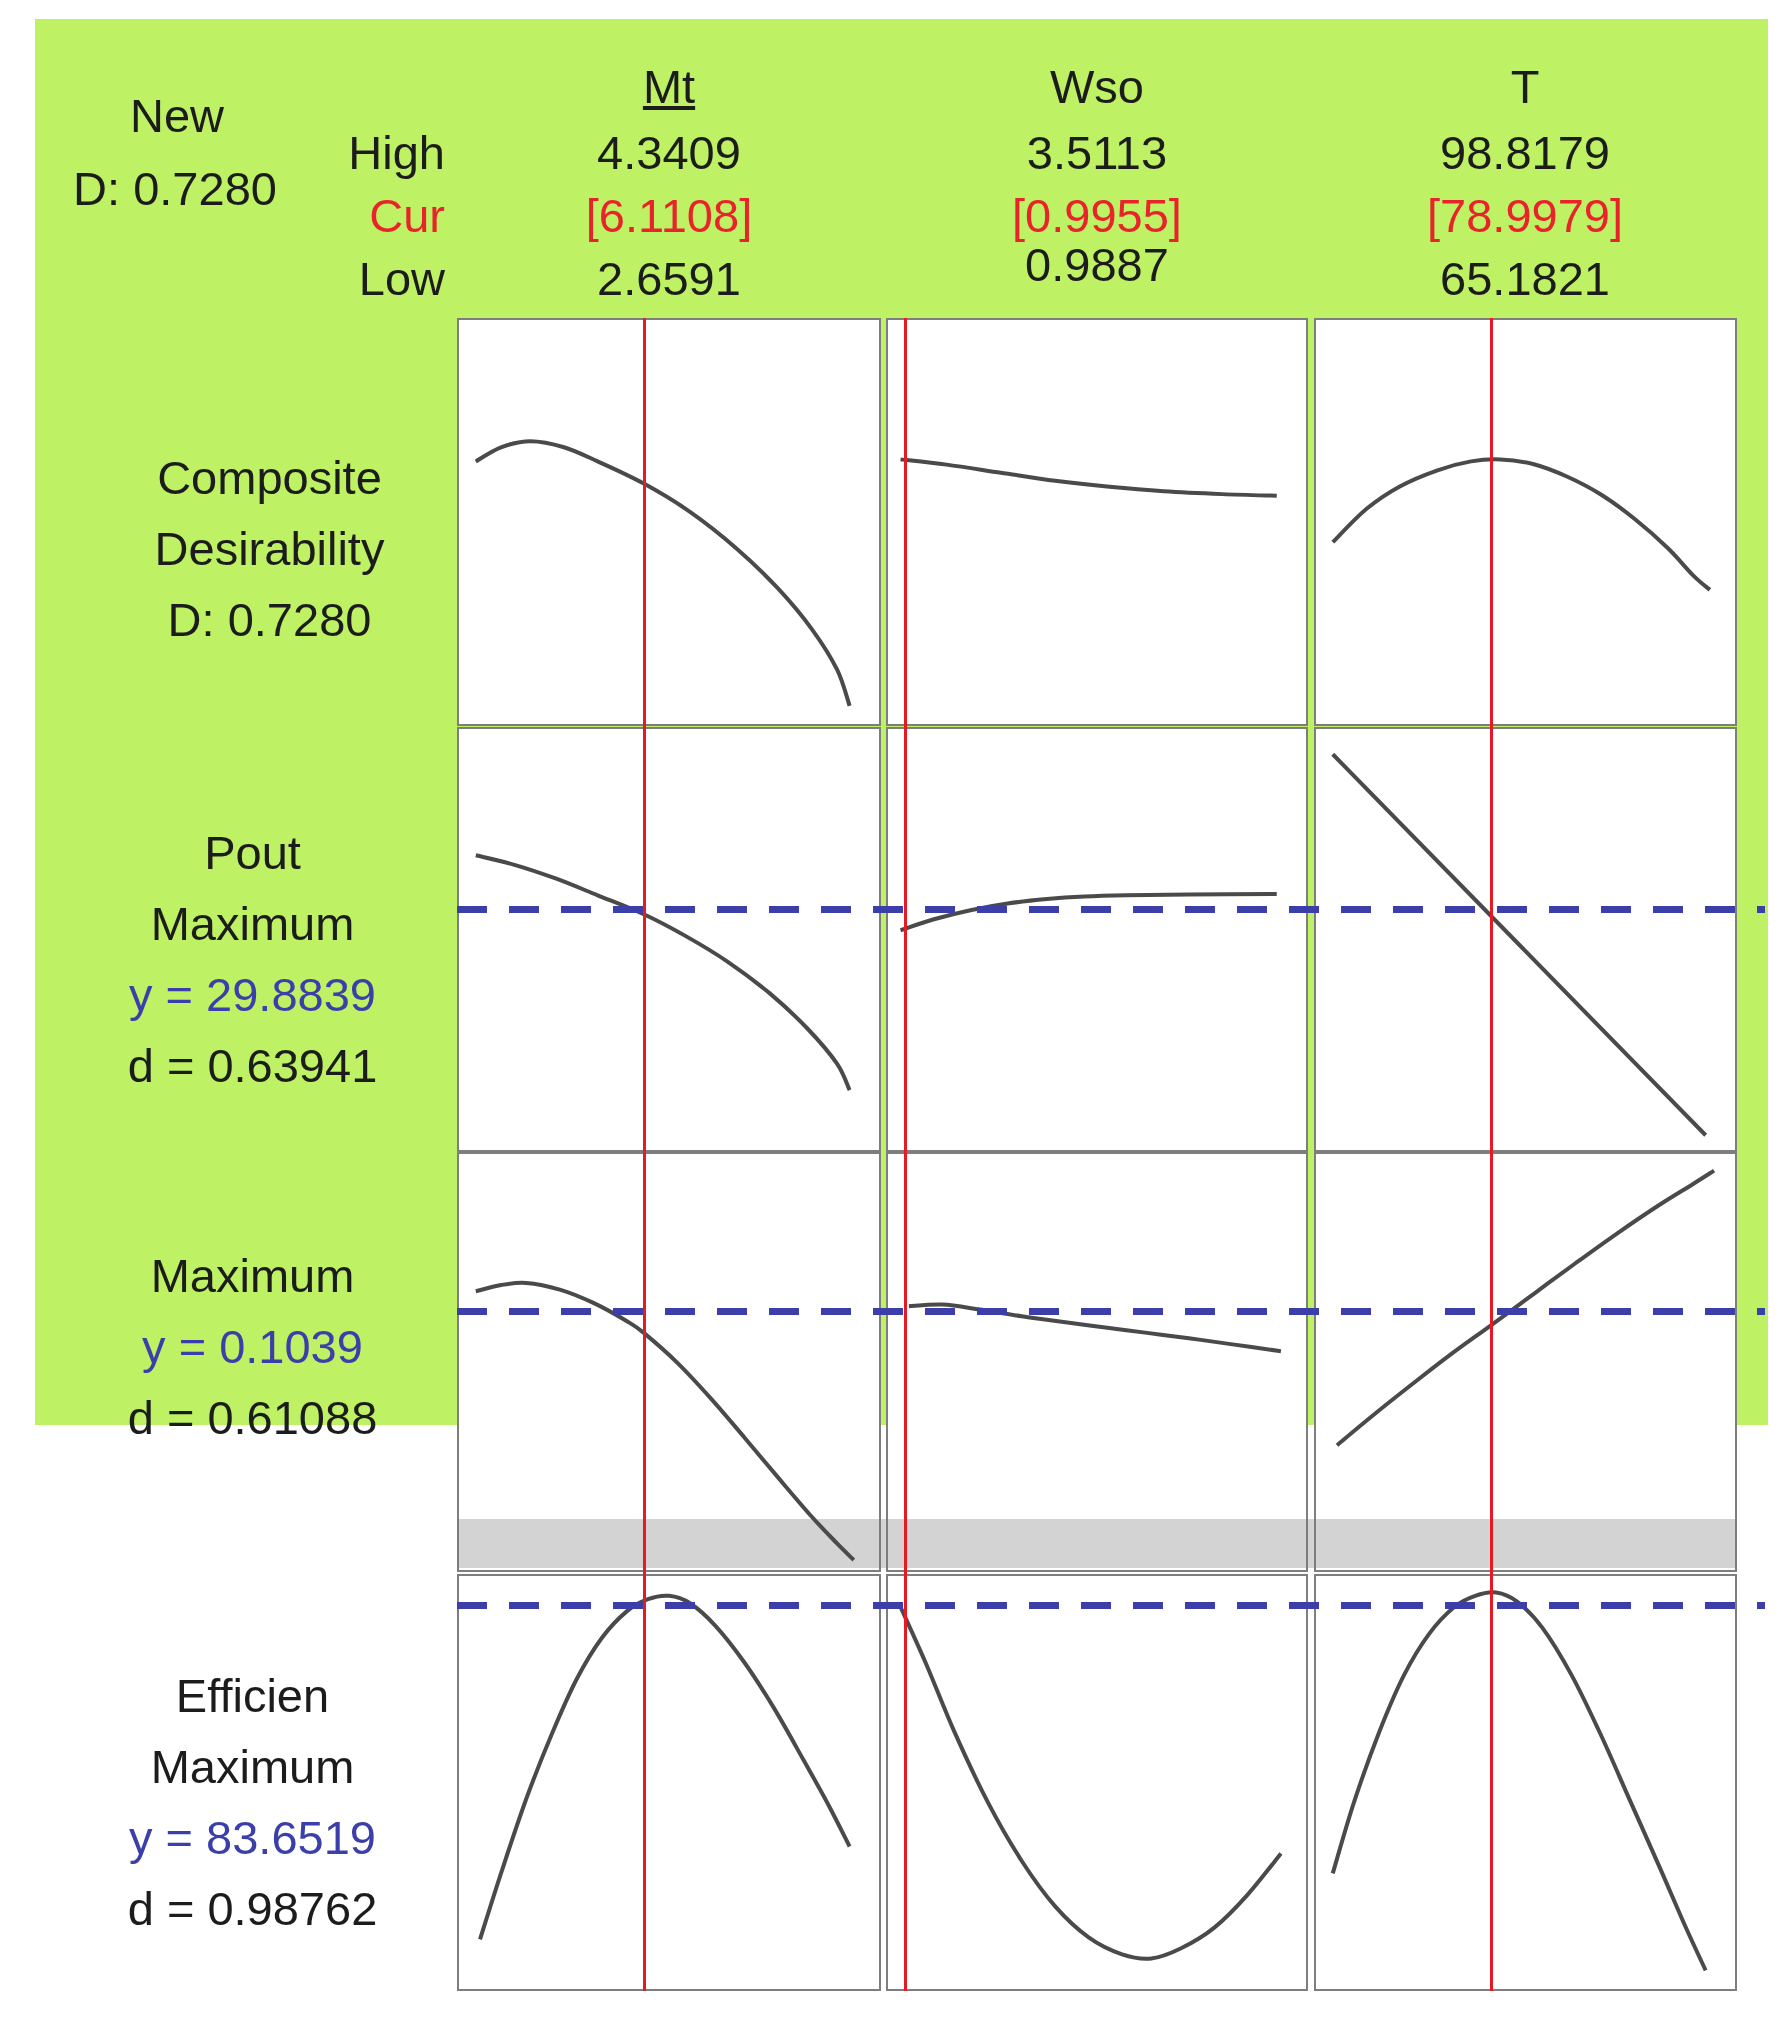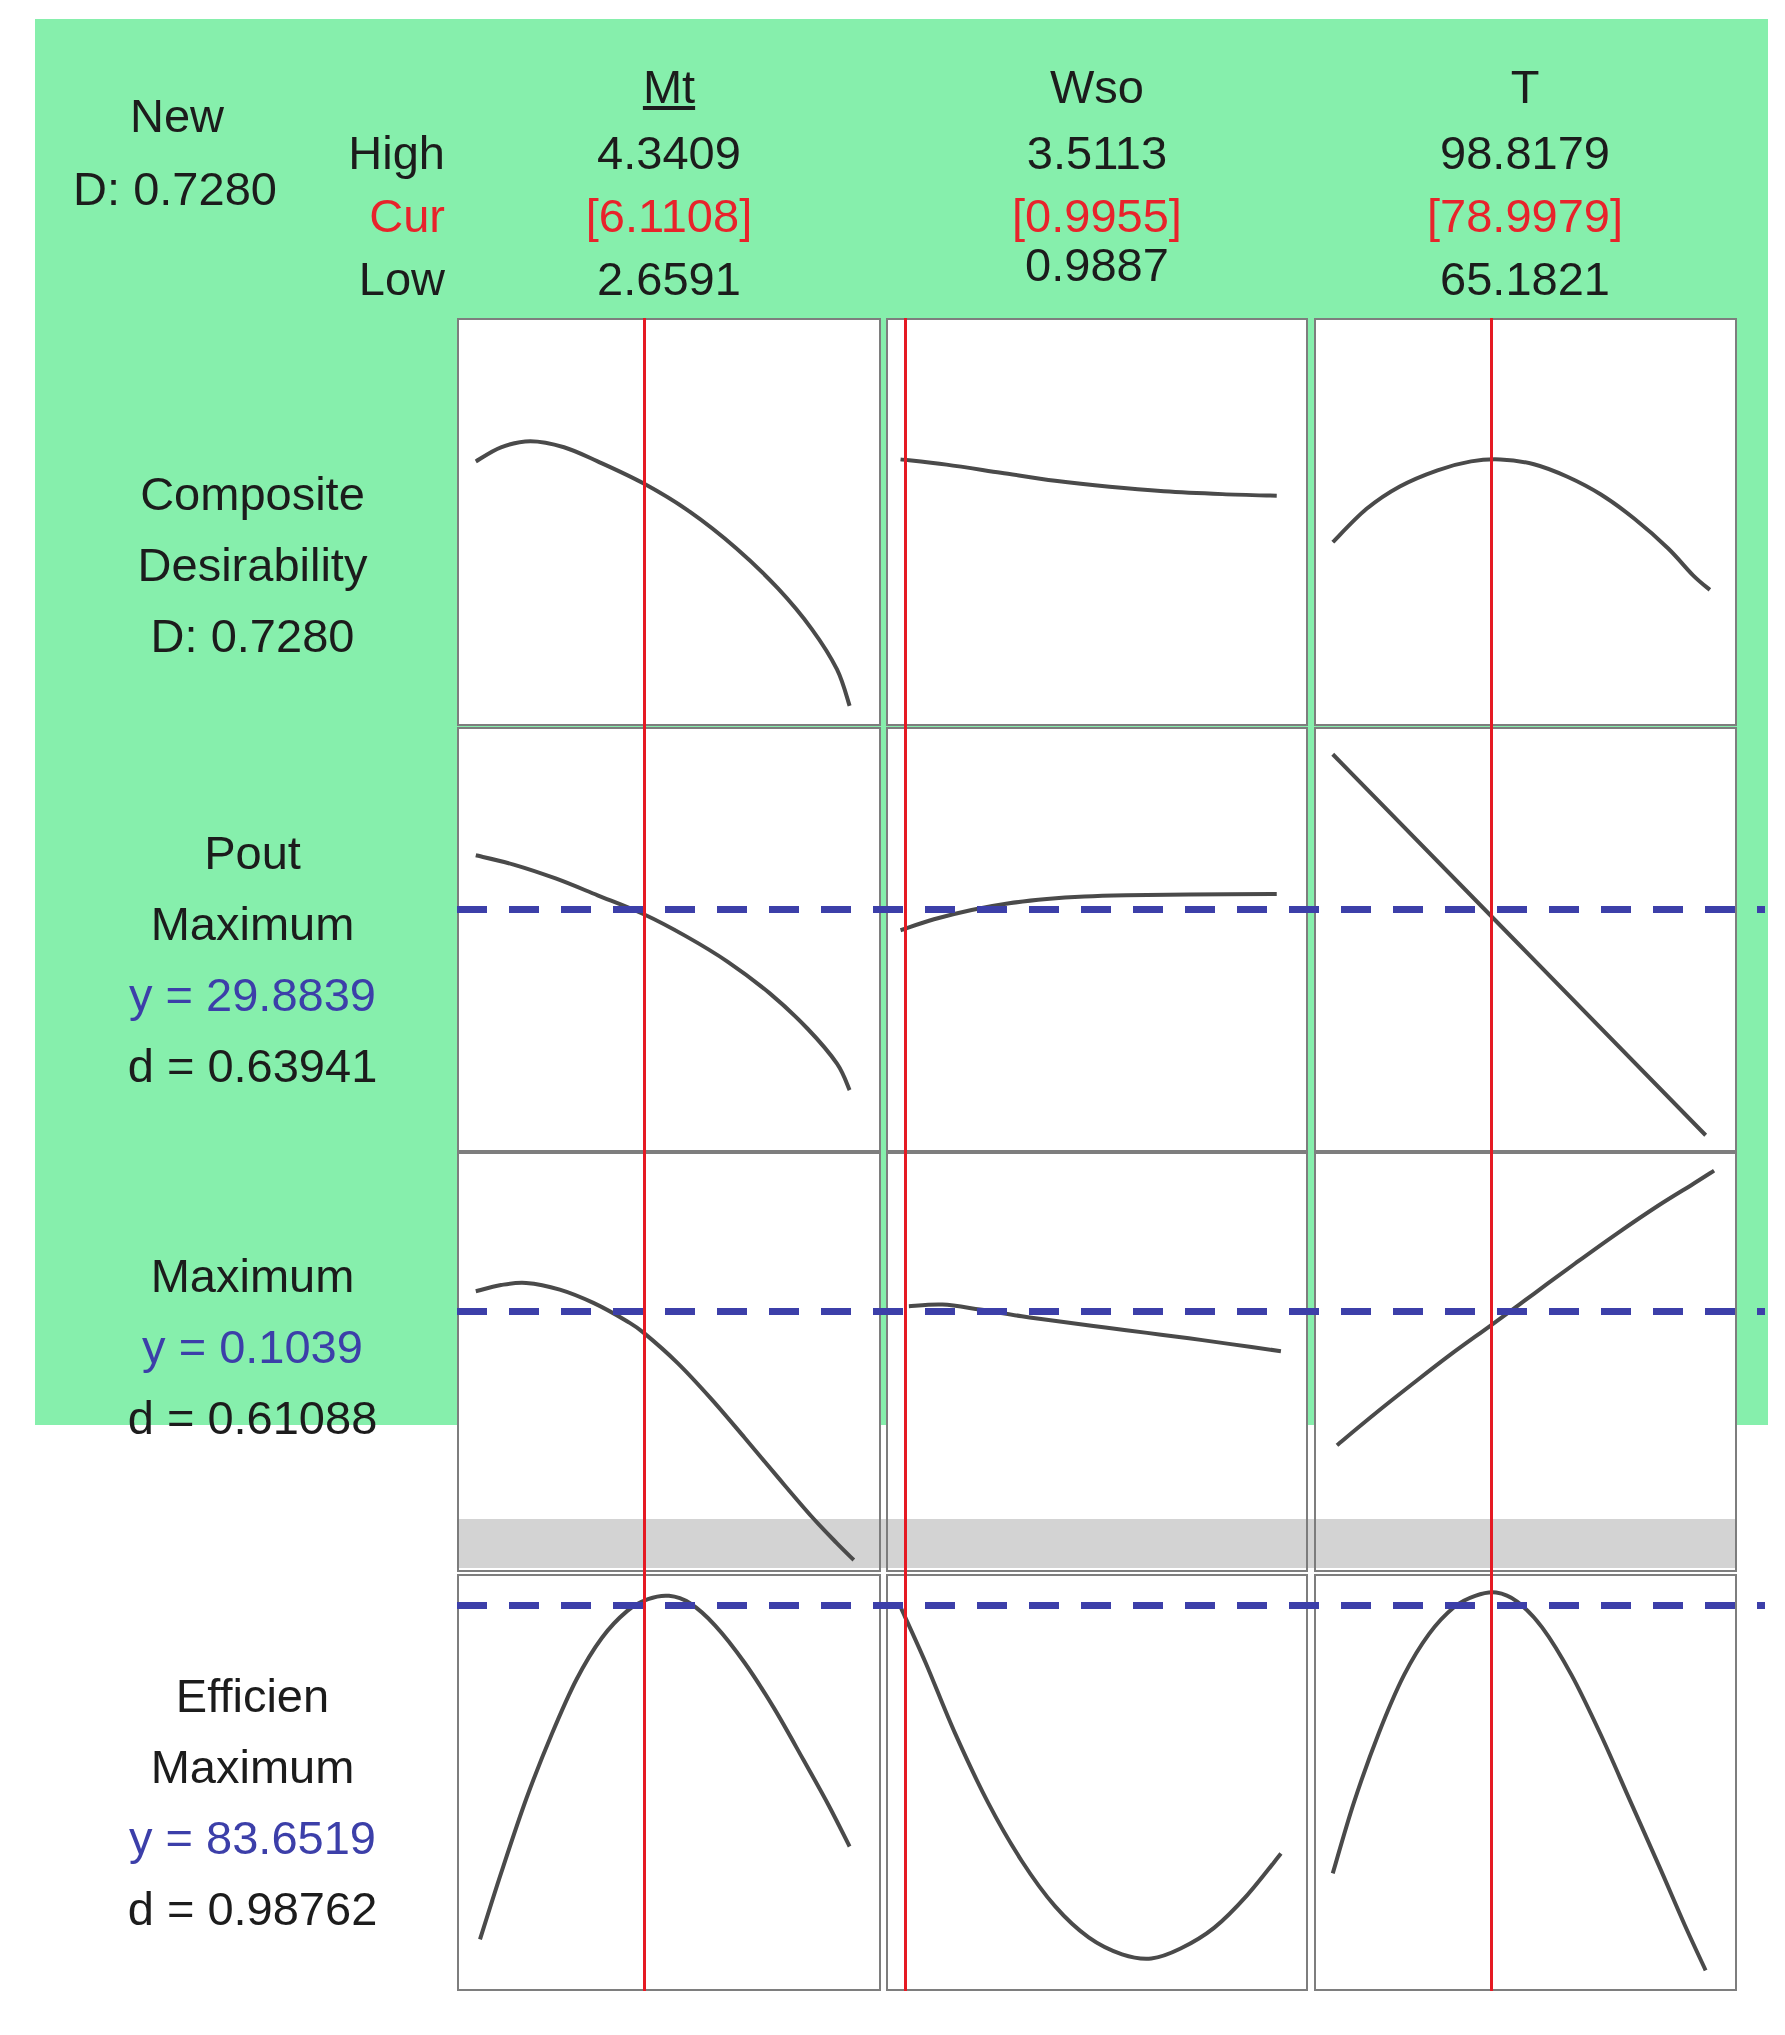--- a/index.html
+++ b/index.html
@@ -5,7 +5,7 @@
   html,body{margin:0;padding:0;background:#ffffff;}
   #stage{position:absolute;top:0;left:0;width:1785px;height:2035px;background:#ffffff;
          font-family:"Liberation Sans", sans-serif;color:#1c1c1c;}
-  #panel{position:absolute;left:35px;top:19px;width:1733px;height:1406px;background:#86efac;}
+  #panel{position:absolute;left:35px;top:19px;width:1733px;height:1406px;background:#bef264;}
   .txt{position:absolute;font-size:47px;line-height:58px;white-space:nowrap;color:#1c1c1c;}
   .ctr{transform:translateX(-50%);}
   .rgt{transform:translateX(-100%);margin-left:32px;}

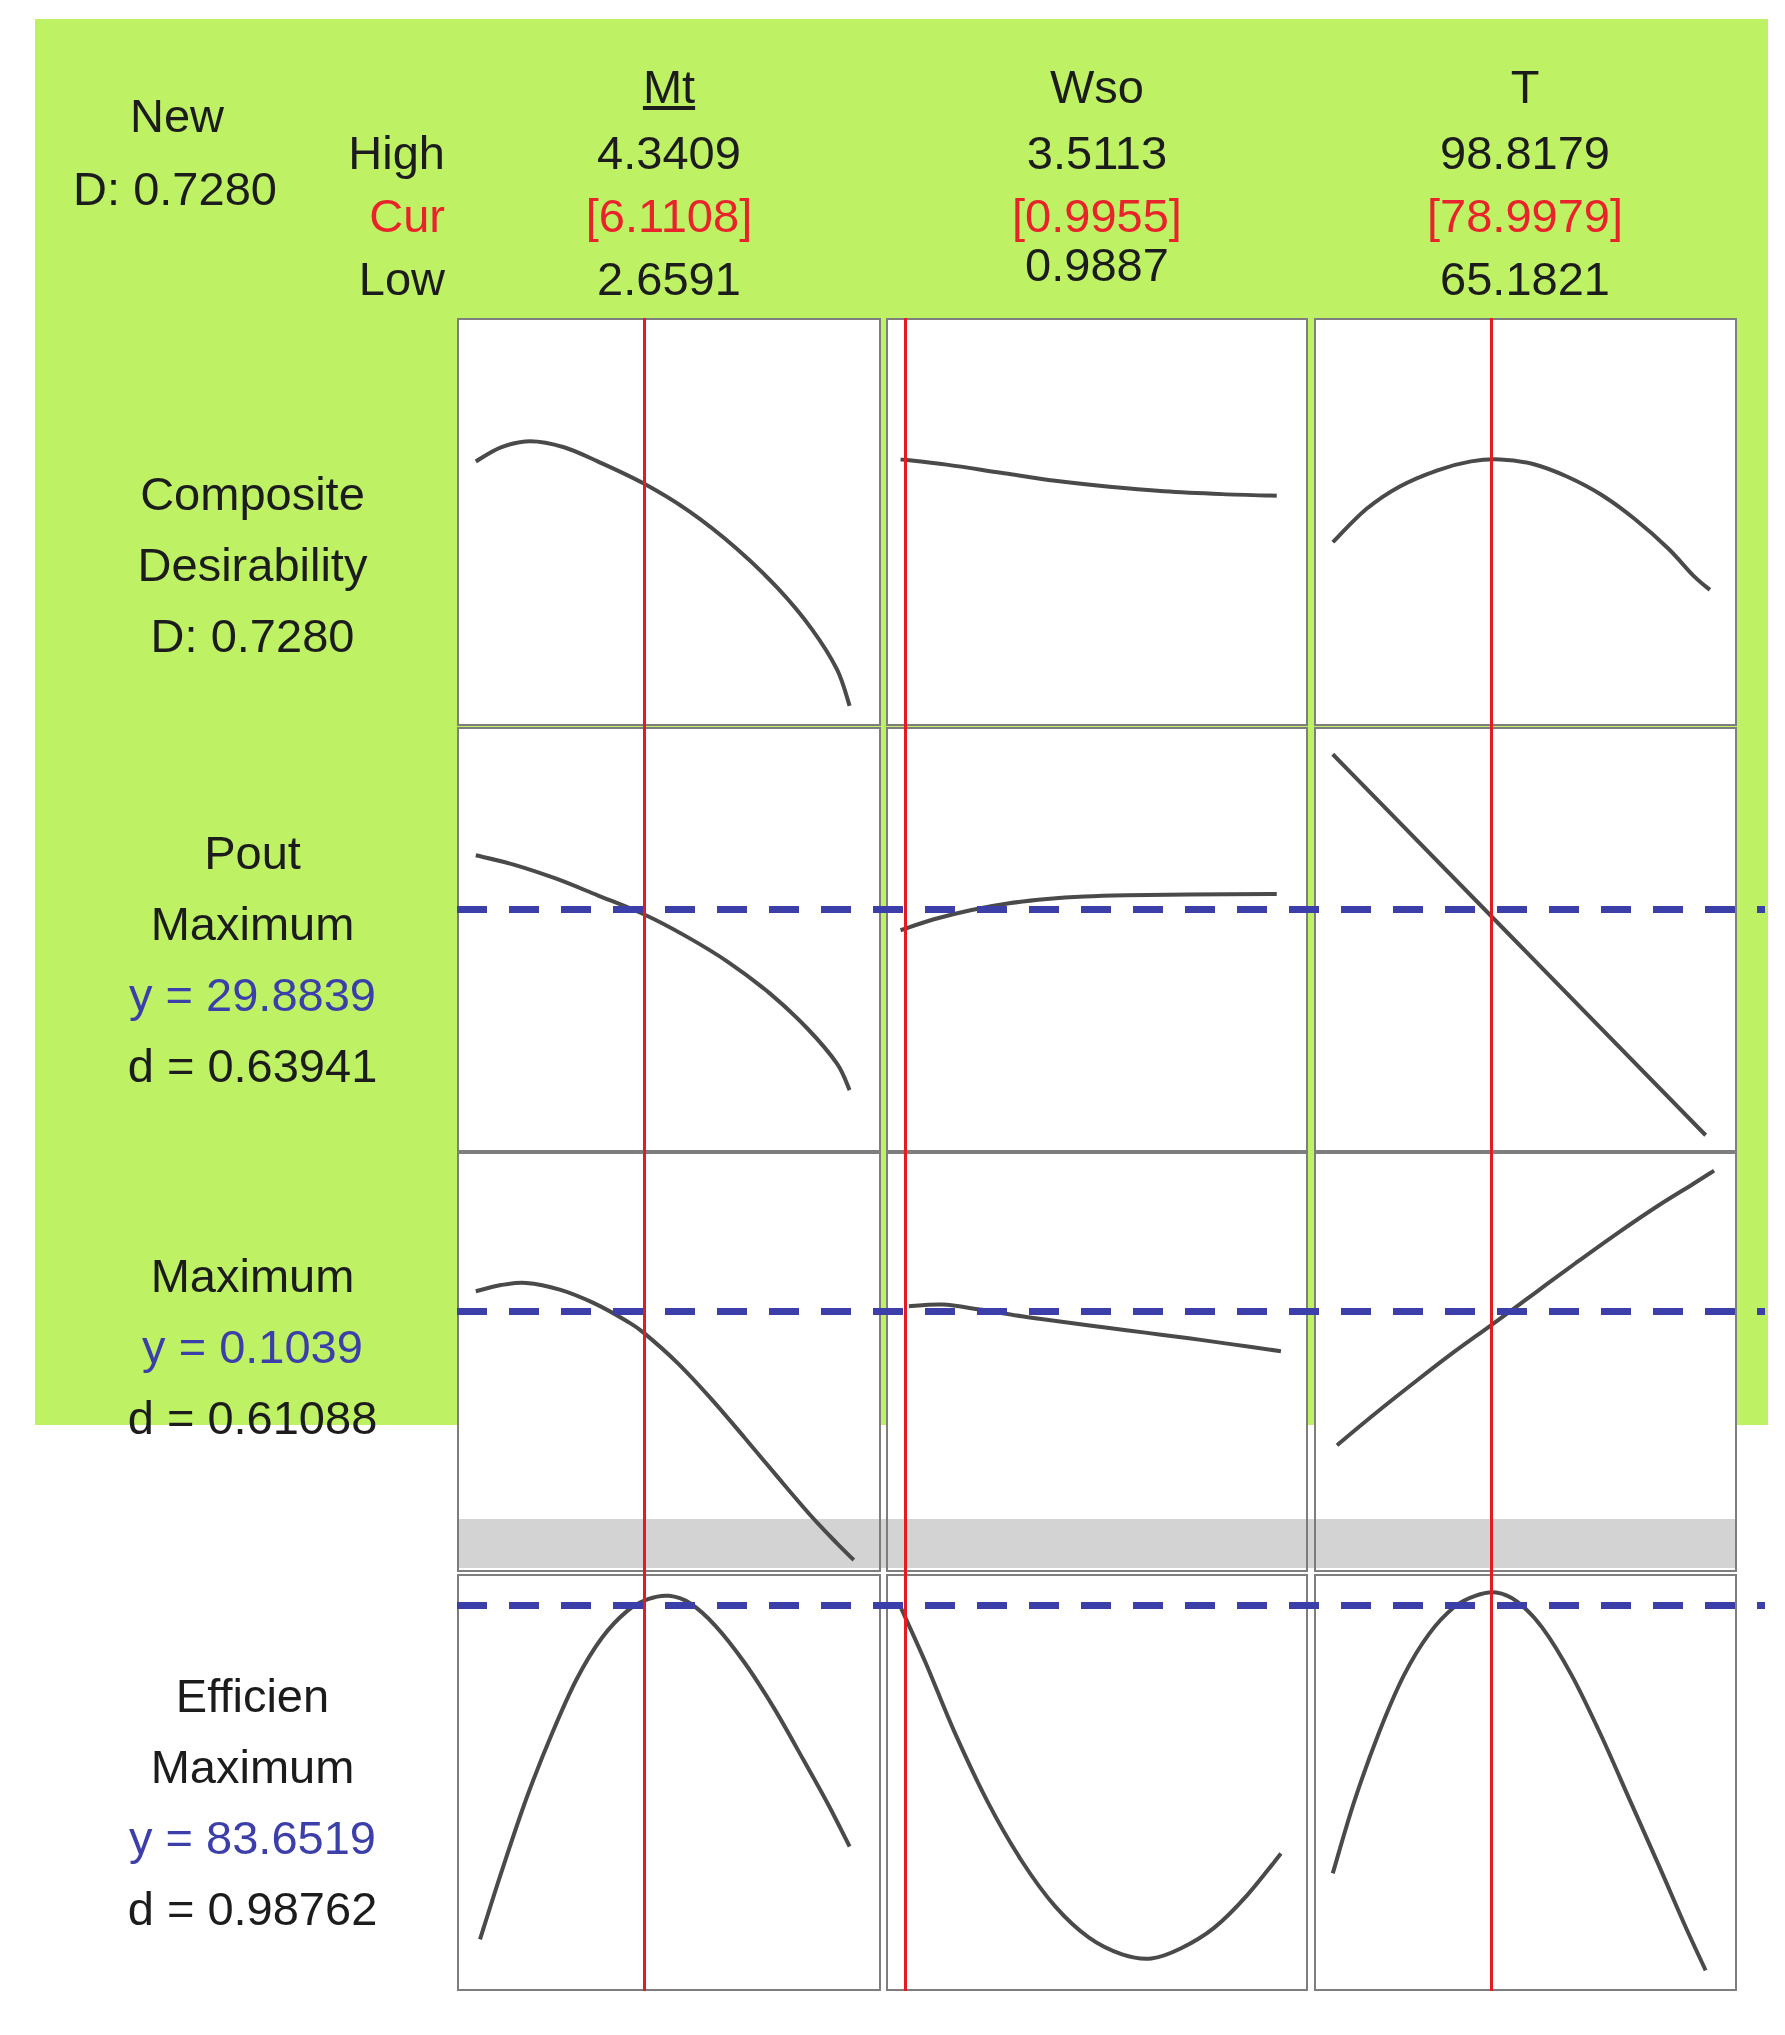--- a/index.html
+++ b/index.html
@@ -48,7 +48,7 @@
     <div class="txt ctr red-txt" style="left:1490px;top:168px;">[78.9979]</div>
     <div class="txt ctr" style="left:1490px;top:231px;">65.1821</div>
 
-    <div class="rowlabel" style="top:439px;">
+    <div class="rowlabel" style="top:423px;padding-left:17px;">
       <div>Composite</div>
       <div>Desirability</div>
       <div>D: 0.7280</div>

